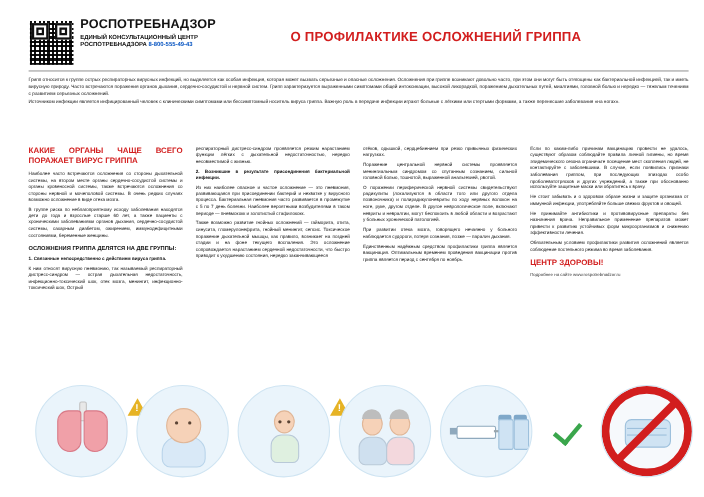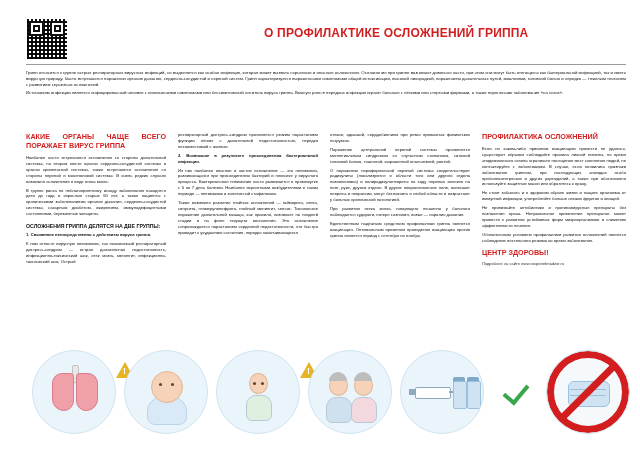--- a/index.html
+++ b/index.html
@@ -367,6 +367,14 @@
 
     <div class="header">
       <div class="qr"></div>
+      <div class="brand">
+        <div class="brand-name">РОСПОТРЕБНАДЗОР</div>
+        <div class="brand-sub">ЕДИНЫЙ КОНСУЛЬТАЦИОННЫЙ ЦЕНТР</div>
+        <div class="brand-phone-line">
+          <span>РОСПОТРЕБНАДЗОРА</span>
+          <span class="brand-phone">8-800-555-49-43</span>
+        </div>
+      </div>
       <div class="title">О ПРОФИЛАКТИКЕ ОСЛОЖНЕНИЙ ГРИППА</div>
     </div>
     <div class="rule"></div>

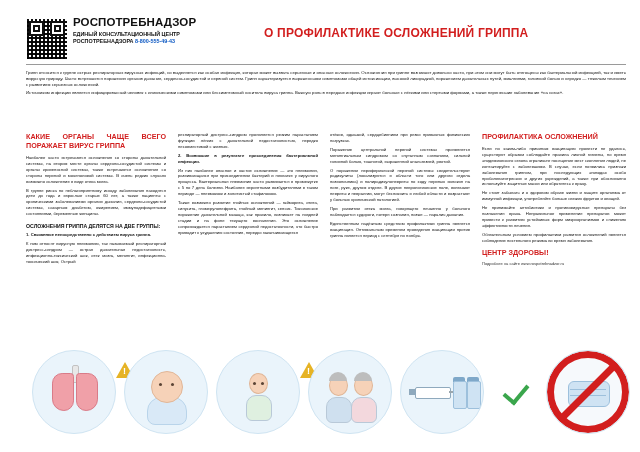--- a/index.html
+++ b/index.html
@@ -411,7 +411,6 @@
       </div>
 
       <div class="col col4">
-        <div class="h-red">ПРОФИЛАКТИКА ОСЛОЖНЕНИЙ</div>
         <p class="p">Если по каким-либо причинам вакцинацию провести не удалось, существуют образом соблюдайте правила личной гигиены, но время эпидемического сезона ограничьте посещение мест скопления людей, не контактируйте с заболевшими. В случае, если появились признаки заболевания гриппом, при последующих эпизодах особо проболеватотрясков и других учреждений, а также при обоснованно используйте защитные маски или обратитесь к врачу.</p>
         <p class="p">Не стоит забывать и о здоровом образе жизни и защите организма от иммунной инфекции, употребляйте больше свежих фруктов и овощей.</p>
         <p class="p">Не принимайте антибиотики и противовирусные препараты без назначения врача. Неправильное применение препаратов может привести к развитию устойчивых форм микроорганизмов и снижению эффективности лечения.</p>

